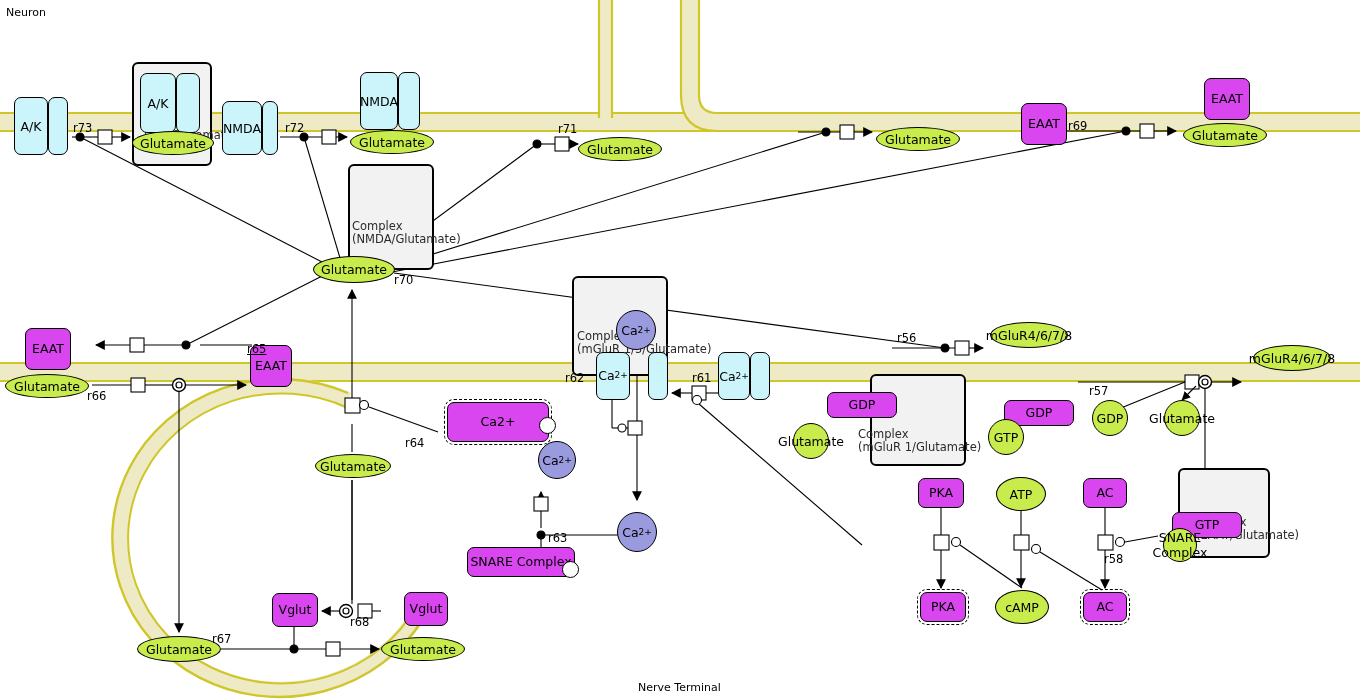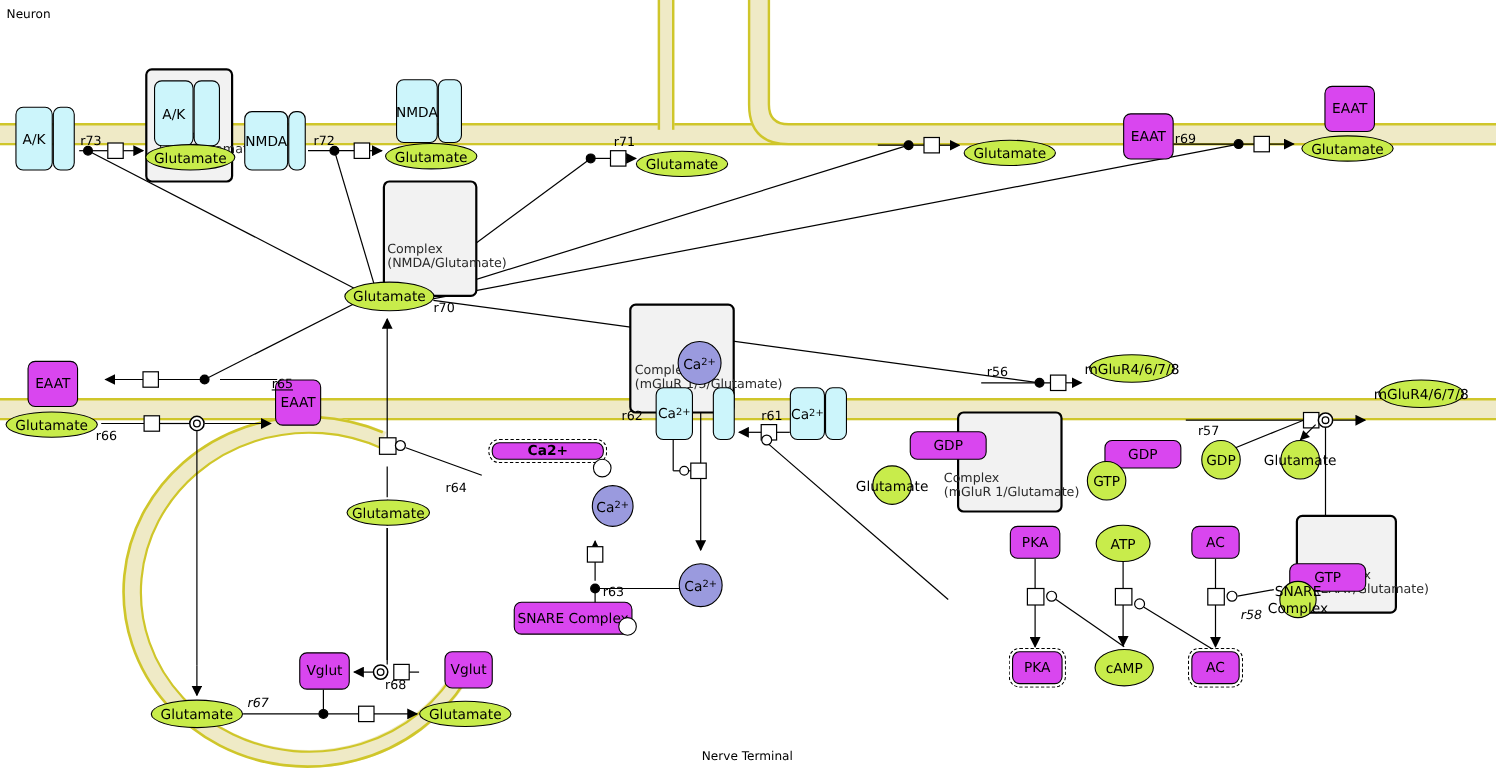--- a/index.html
+++ b/index.html
@@ -323,7 +323,7 @@
   <div class="node macro m-green" style="left:1172px;top:512px;width:70px;height:26px;">GTP</div>
   <div class="node ell e-green" style="left:1163px;top:528px;width:34px;height:34px;">SNARE Complex</div>
 
-  <div class="node macro m-green dashedbox" style="left:447px;top:402px;width:102px;height:16px;font-weight:bold;">Ca2+</div>
+  <div class="node macro m-green dashedbox" style="left:447px;top:402px;width:102px;height:40px;">Ca2+</div>
   <div class="clone" style="left:539px;top:417px;z-index:4;"></div>
   <div class="node ell e-purple" style="left:538px;top:441px;width:38px;height:38px;">Ca<span class="sup">2+</span></div>
 

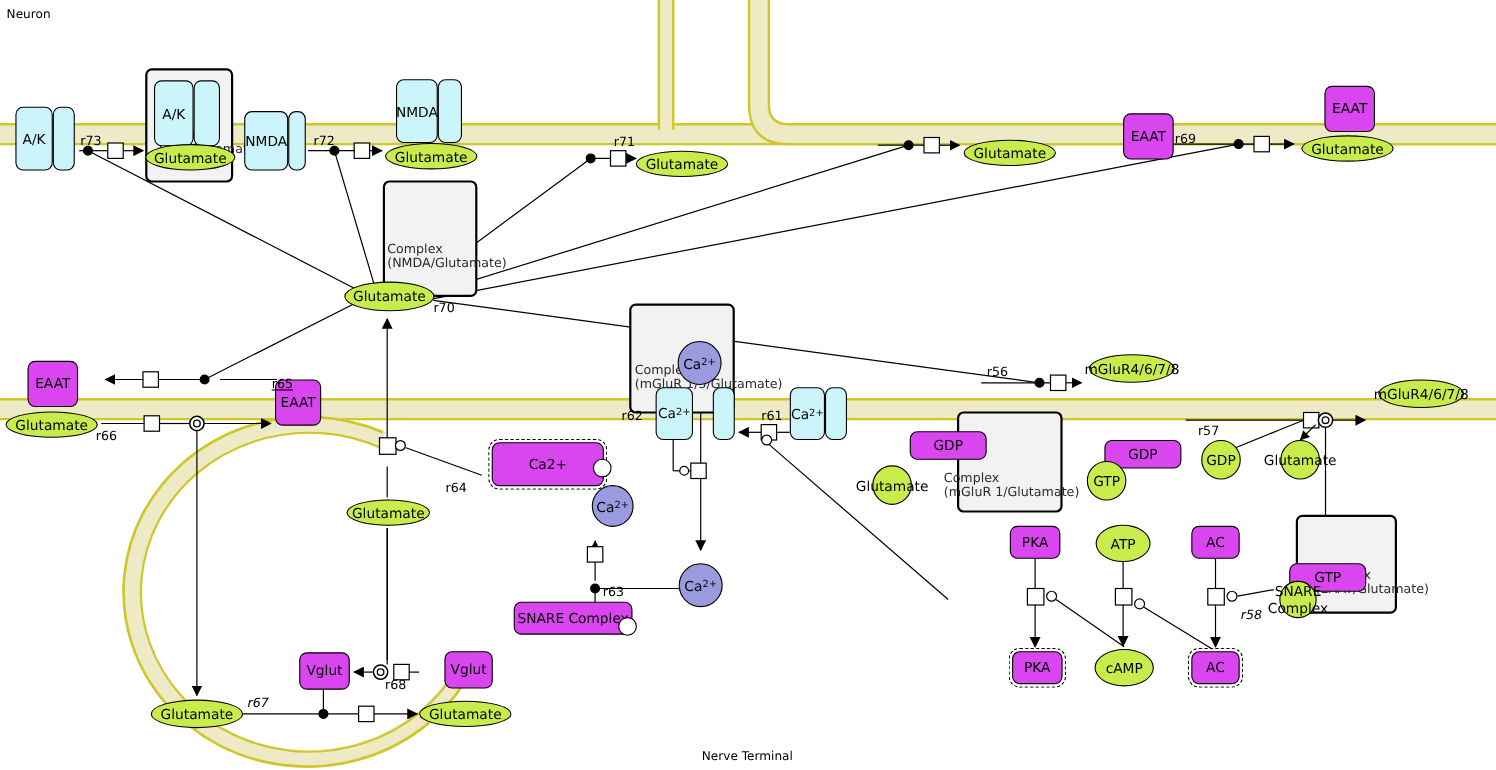--- a/index.html
+++ b/index.html
@@ -359,7 +359,7 @@
   <div class="rlabel" style="left:548px;top:531px;">r63</div>
   <div class="rlabel" style="left:565px;top:371px;">r62</div>
   <div class="rlabel" style="left:692px;top:371px;">r61</div>
-  <div class="rlabel" style="left:1128px;top:552px;font-style:italic;">r58</div>
+  <div class="rlabel" style="left:1104px;top:552px;">r58</div>
   <div class="rlabel" style="left:1089px;top:384px;">r57</div>
   <div class="rlabel" style="left:897px;top:331px;">r56</div>
 

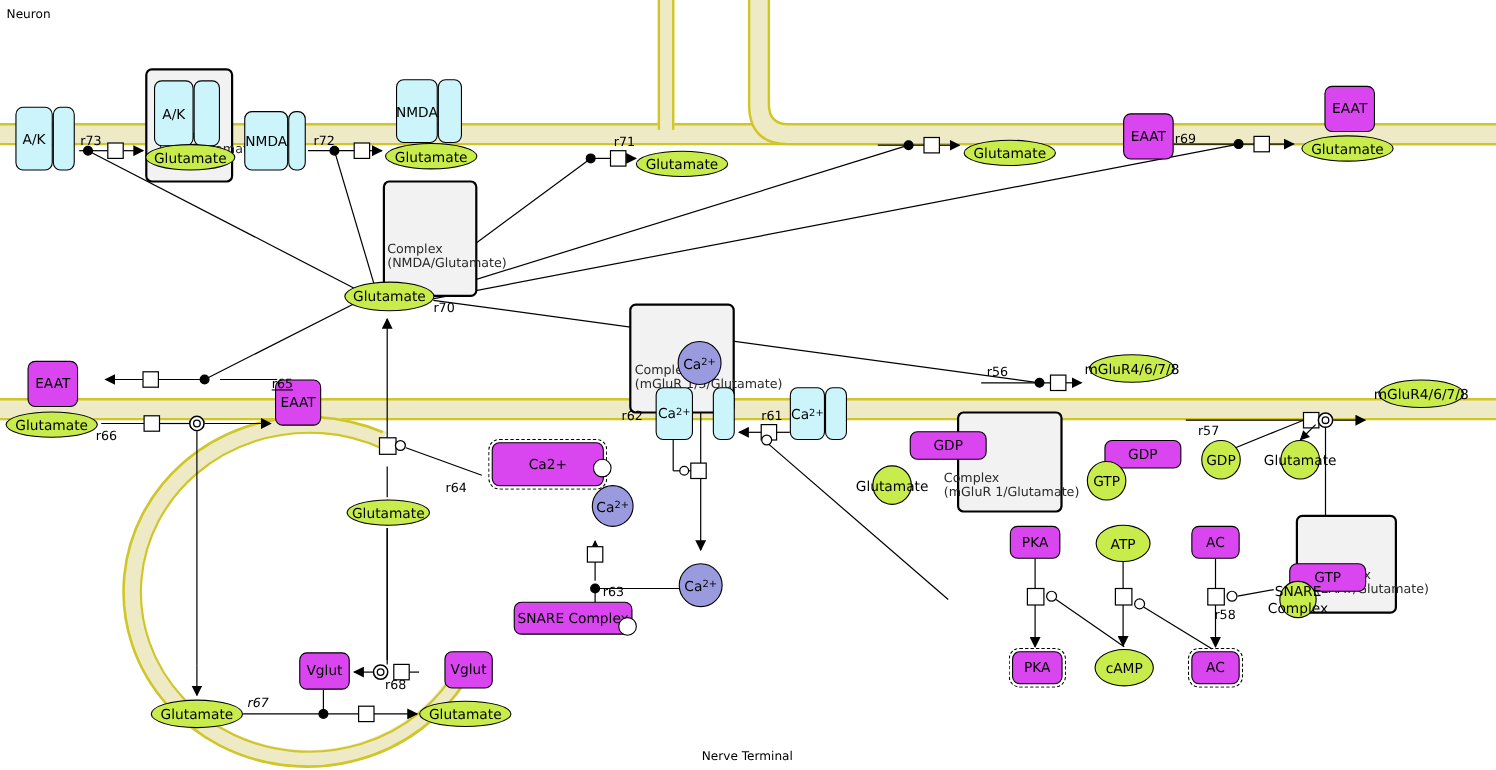--- a/index.html
+++ b/index.html
@@ -352,7 +352,7 @@
   <div class="rlabel" style="left:394px;top:273px;">r70</div>
   <div class="rlabel" style="left:1068px;top:119px;">r69</div>
   <div class="rlabel" style="left:350px;top:615px;">r68</div>
-  <div class="rlabel" style="left:225px;top:632px;font-style:italic;">r67</div>
+  <div class="rlabel" style="left:212px;top:632px;">r67</div>
   <div class="rlabel" style="left:87px;top:389px;">r66</div>
   <div class="rlabel" style="left:247px;top:342px;text-decoration:underline;">r65</div>
   <div class="rlabel" style="left:405px;top:436px;">r64</div>

